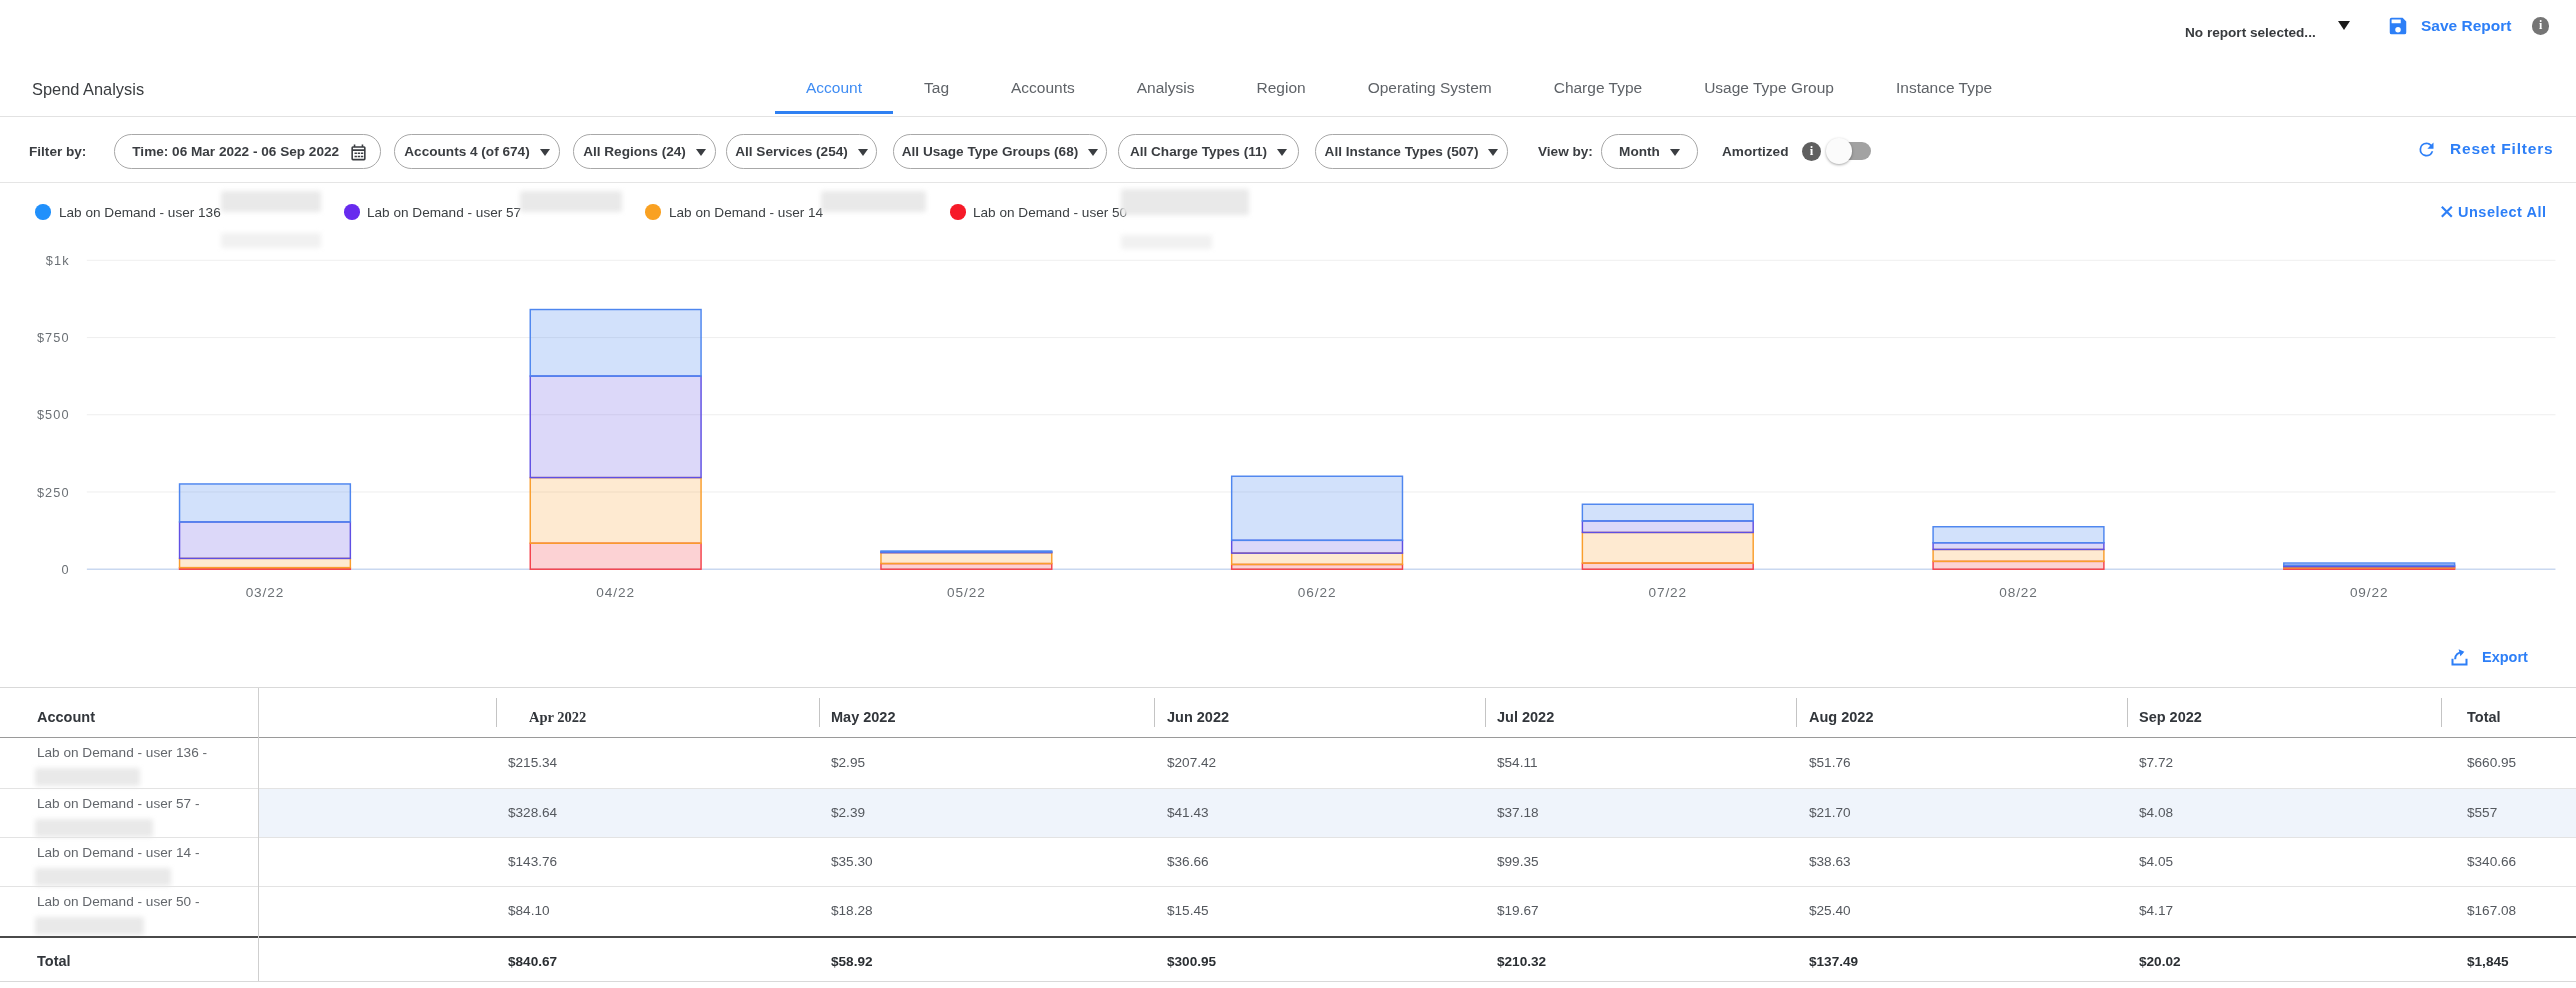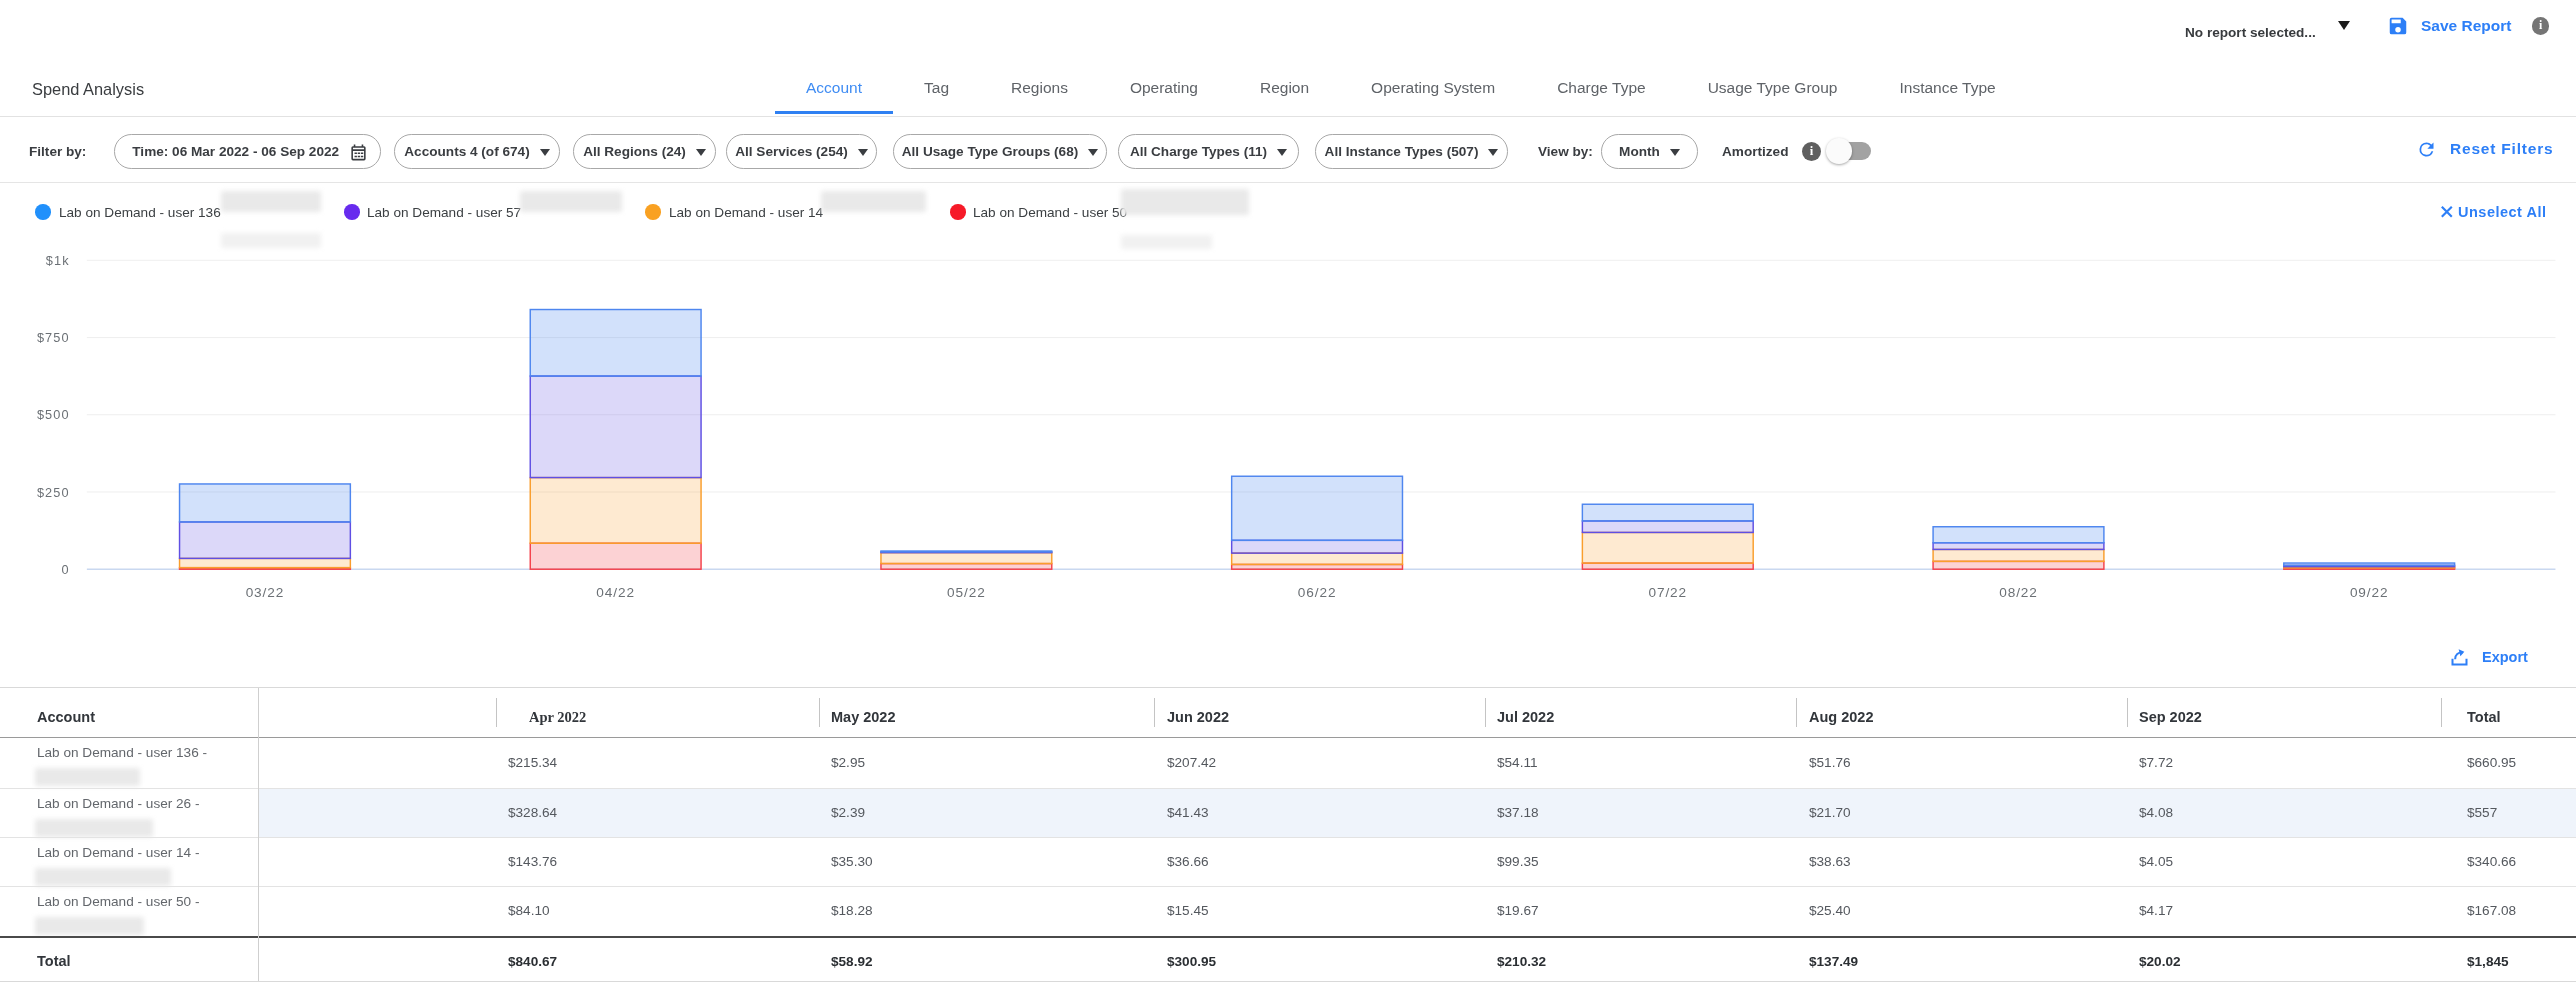--- a/index.html
+++ b/index.html
@@ -46,7 +46,7 @@
   <div id="tabs">
     <div class="tab active">Account</div>
     <div class="tab">Tag</div>
-    <div class="tab">Regions</div>
+    <div class="tab">Accounts</div>
     <div class="tab">Operating</div>
     <div class="tab">Region</div>
     <div class="tab">Operating System</div>

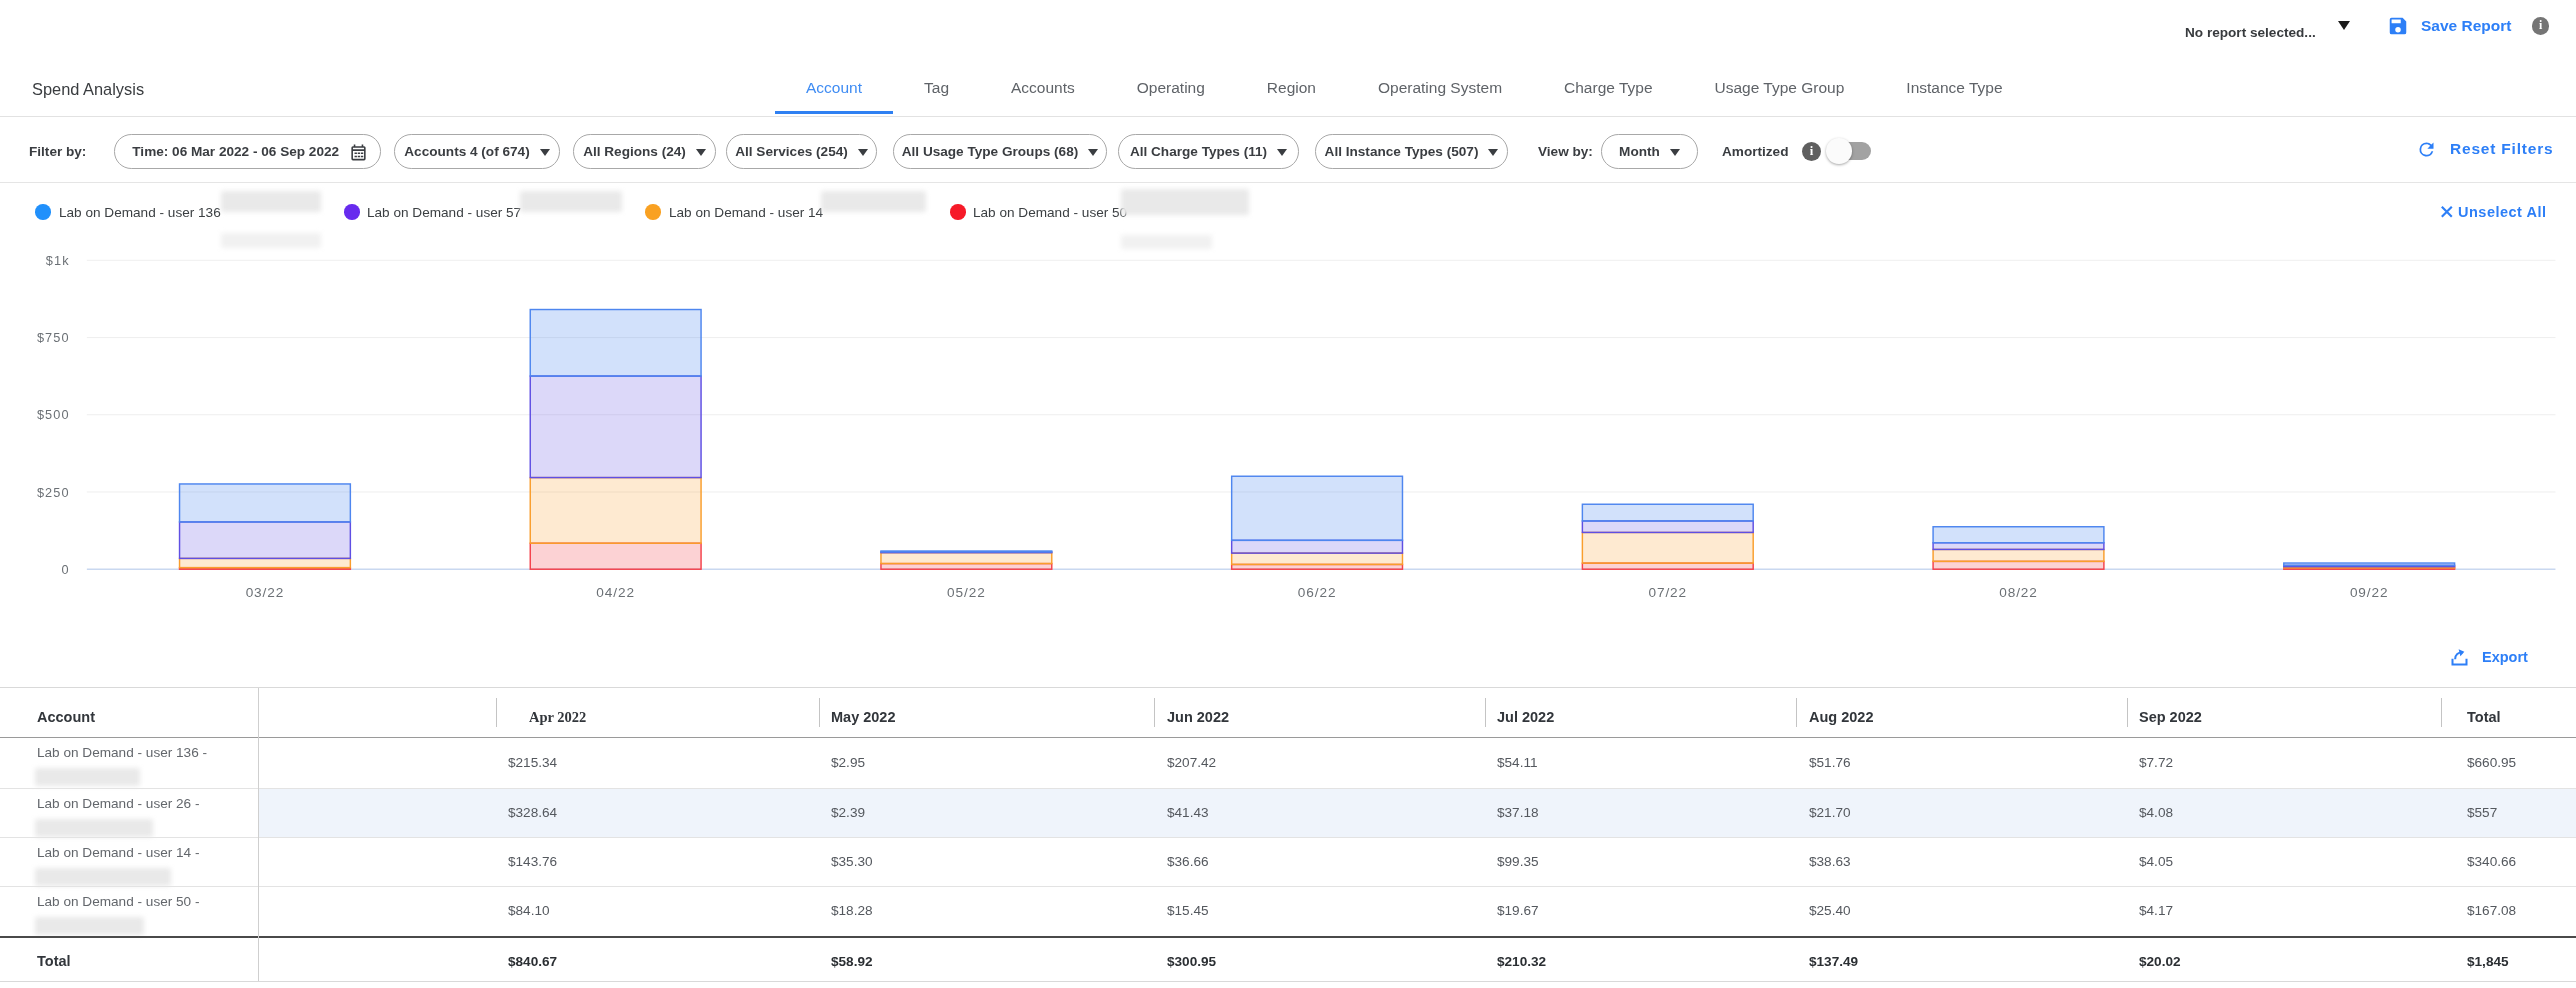--- a/index.html
+++ b/index.html
@@ -47,7 +47,7 @@
     <div class="tab active">Account</div>
     <div class="tab">Tag</div>
     <div class="tab">Accounts</div>
-    <div class="tab">Operating</div>
+    <div class="tab">Analysis</div>
     <div class="tab">Region</div>
     <div class="tab">Operating System</div>
     <div class="tab">Charge Type</div>

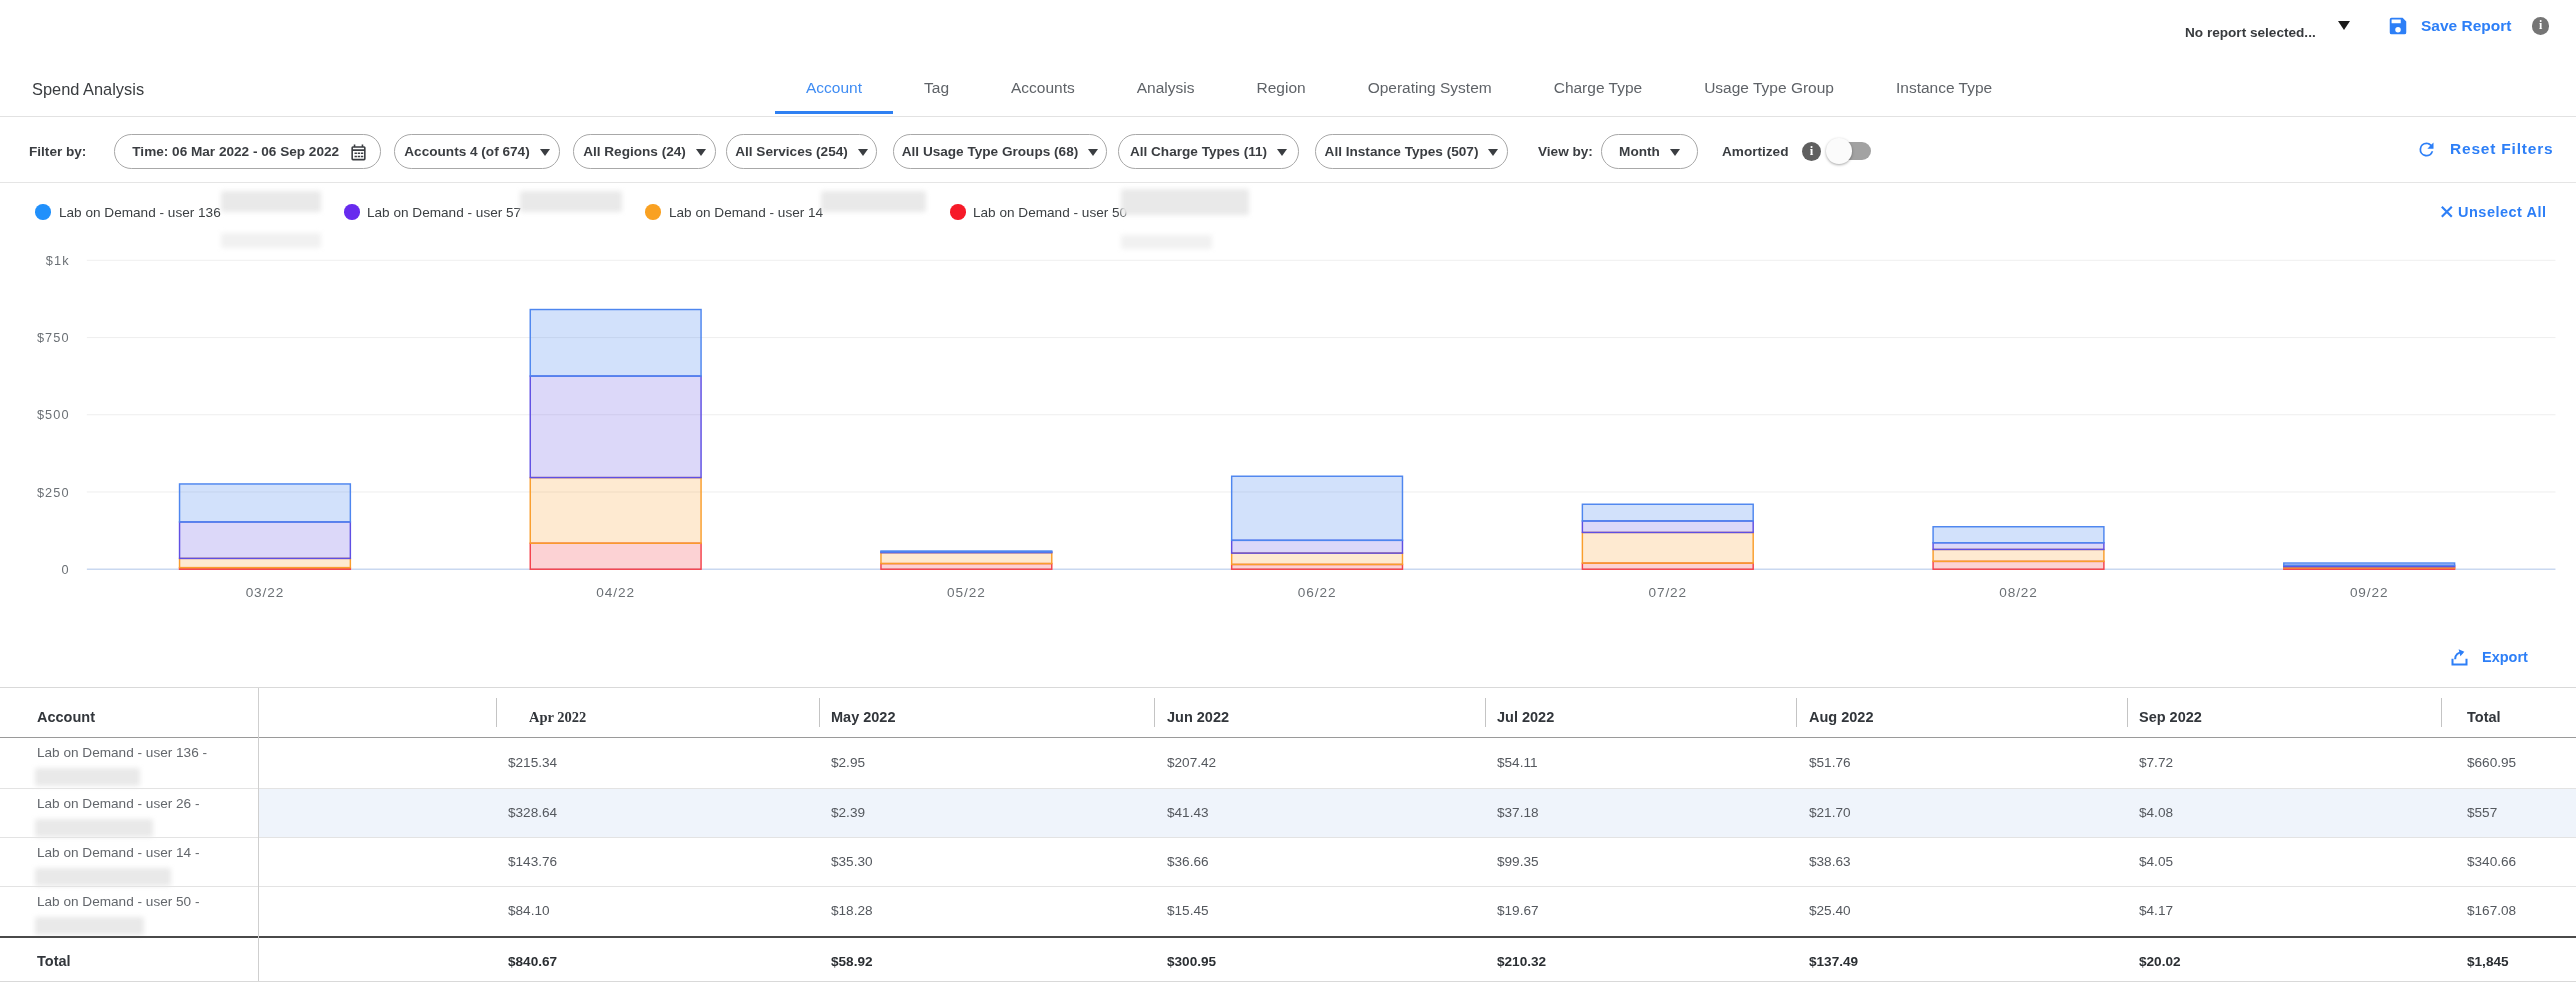--- a/index.html
+++ b/index.html
@@ -182,7 +182,7 @@
 <div class="val" style="left:2139px; top:68px;">$7.72</div>
 <div class="val" style="left:2467px; top:68px;">$660.95</div>
 <div class="rowline" style="top:101px;"></div>
-<div class="acct" style="left:37px; top:109px;">Lab on Demand - user 26 -</div>
+<div class="acct" style="left:37px; top:109px;">Lab on Demand - user 57 -</div>
 <div class="blur" style="left:35px; top:132px; width:118px; height:18px; filter:blur(2.7px);"></div>
 <div class="val" style="left:508px; top:118px;">$328.64</div>
 <div class="val" style="left:831px; top:118px;">$2.39</div>

